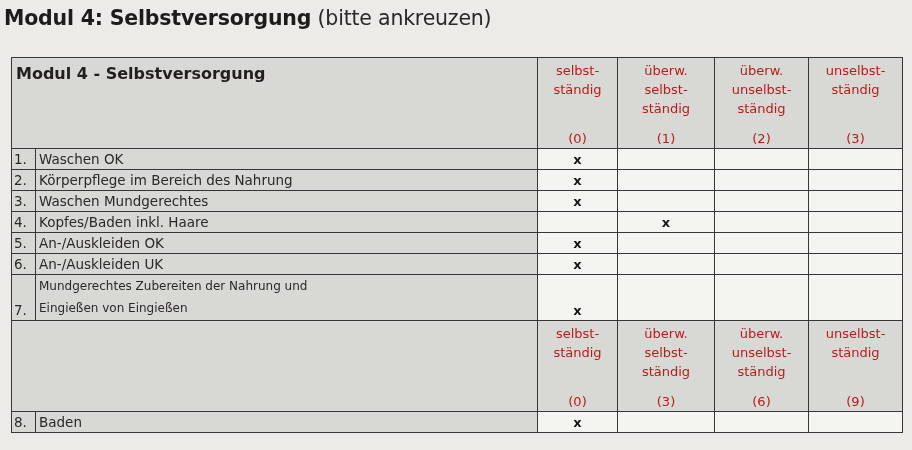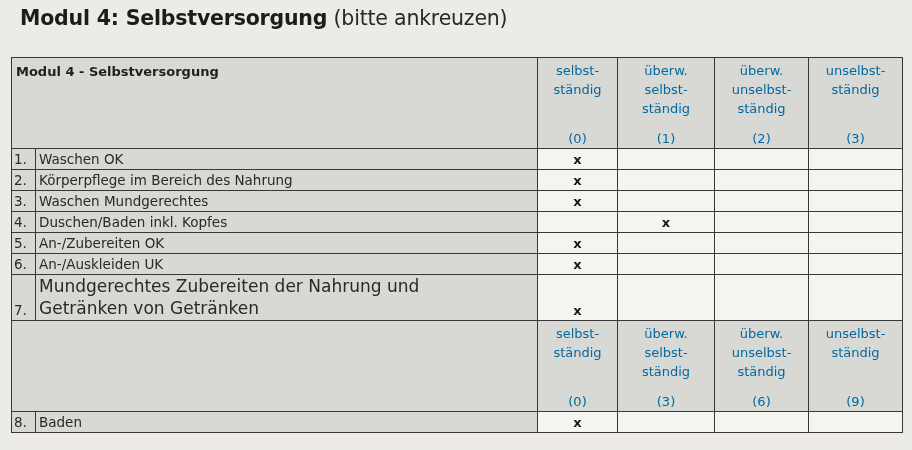--- a/index.html
+++ b/index.html
@@ -17,7 +17,7 @@
     }
     .title {
       position: absolute;
-      left: 20px;
+      left: 4px;
       top: 6px;
       font-size: 20.5px;
       white-space: nowrap;

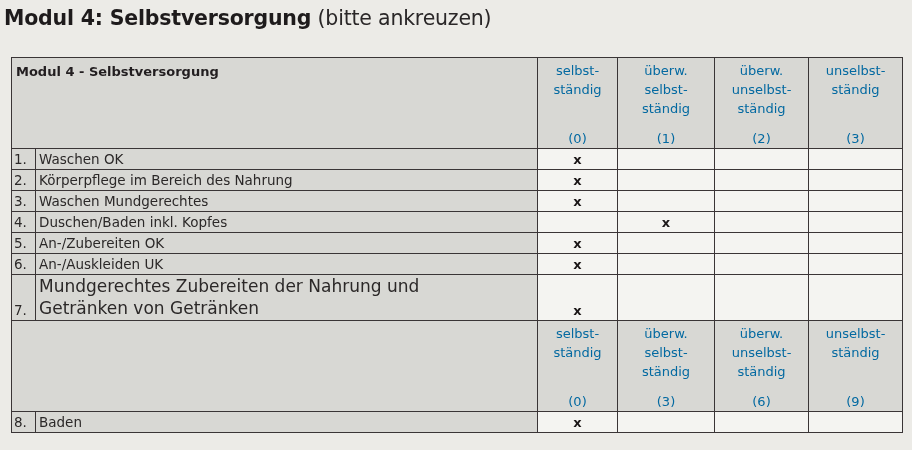--- a/index.html
+++ b/index.html
@@ -47,7 +47,7 @@
 
     .hdr-title {
       font-weight: bold;
-      font-size: 13px;
+      font-size: 16px;
       padding: 6px 0 0 4px;
       color: #221e20;
       white-space: nowrap;

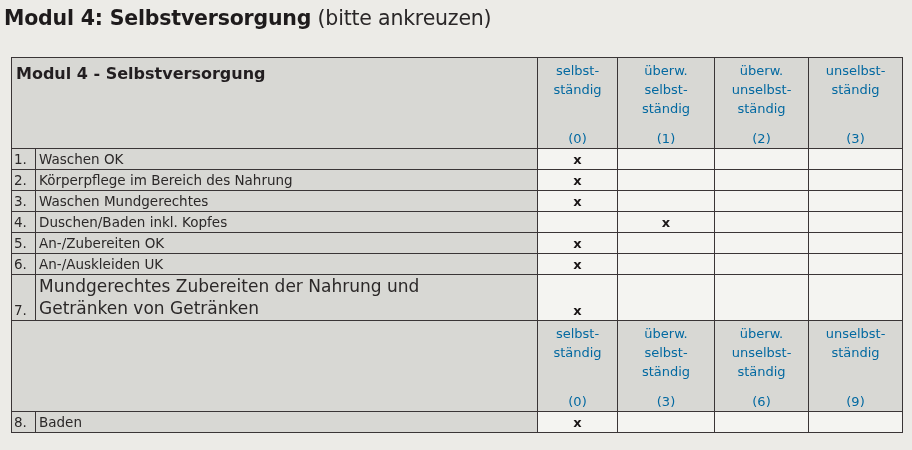--- a/index.html
+++ b/index.html
@@ -57,7 +57,7 @@
       font-size: 13px;
       line-height: 19px;
       padding-top: 3px;
-      color: #0369a1;
+      color: #b91c1c;
       position: relative;
       height: 87px;
     }

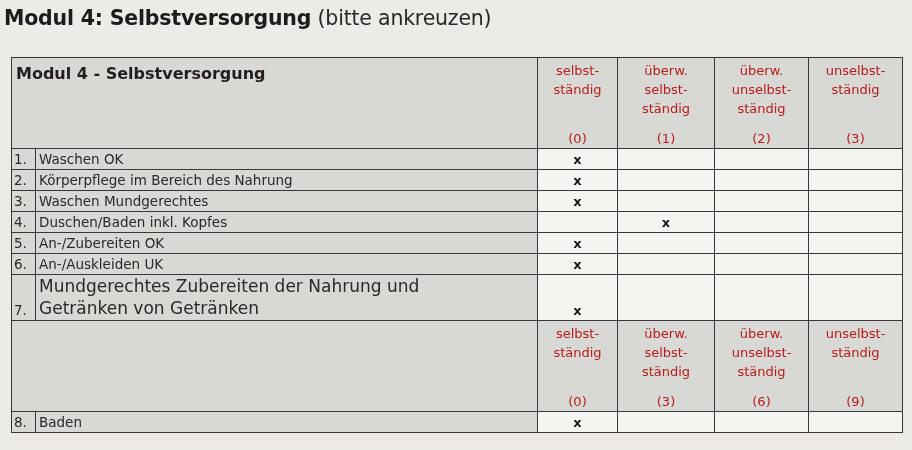--- a/index.html
+++ b/index.html
@@ -192,7 +192,7 @@
 
   <tr class="row">
     <td class="shade num">4.</td>
-    <td class="shade label">Duschen/Baden inkl. Kopfes</td>
+    <td class="shade label">Kopfes/Baden inkl. Haare</td>
     <td class="white mark"></td>
     <td class="white mark">x</td>
     <td class="white mark"></td>

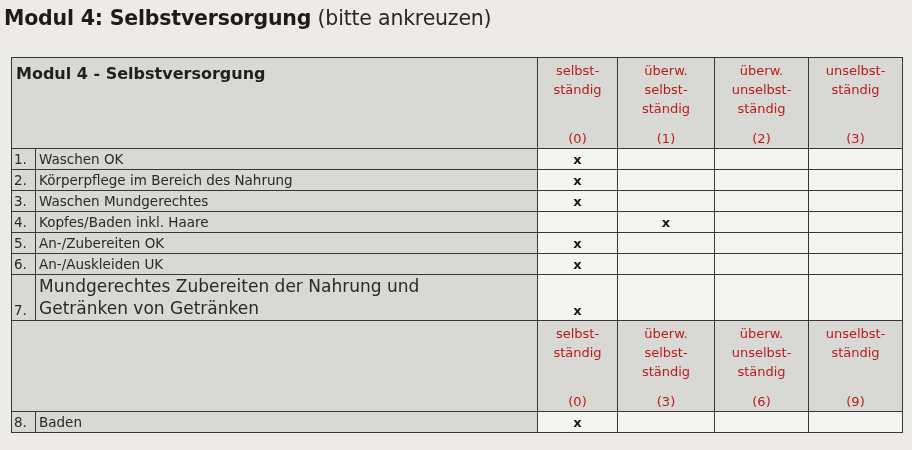--- a/index.html
+++ b/index.html
@@ -201,7 +201,7 @@
 
   <tr class="row">
     <td class="shade num">5.</td>
-    <td class="shade label">An-/Zubereiten OK</td>
+    <td class="shade label">An-/Auskleiden OK</td>
     <td class="white mark">x</td>
     <td class="white mark"></td>
     <td class="white mark"></td>

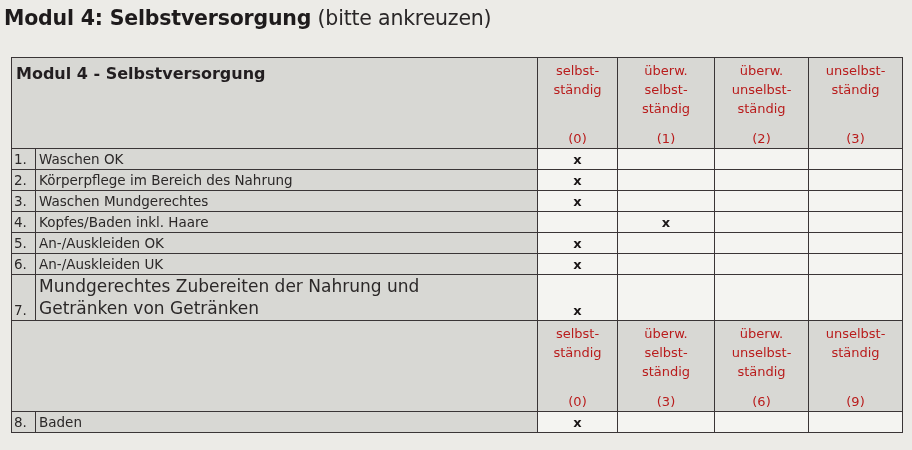--- a/index.html
+++ b/index.html
@@ -84,7 +84,7 @@
     }
     .label2 {
       padding-left: 3px !important;
-      font-size: 17px;
+      font-size: 12px;
       line-height: 22px;
       white-space: nowrap;
       margin-top: 36px;

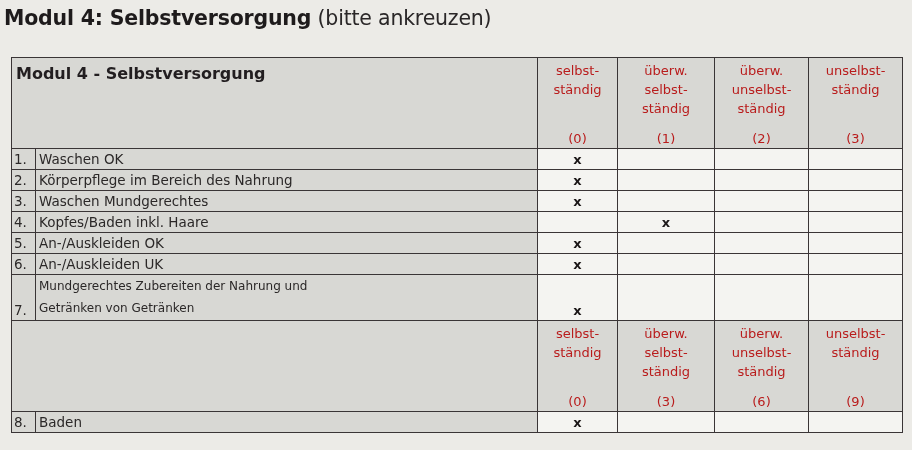--- a/index.html
+++ b/index.html
@@ -221,7 +221,7 @@
     <td class="shade num">7.</td>
     <td class="shade label2">
       <div>Mundgerechtes Zubereiten der Nahrung und</div>
-      <div>Getränken von Getränken</div>
+      <div>Eingießen von Eingießen</div>
     </td>
     <td class="white mark">x</td>
     <td class="white mark"></td>

